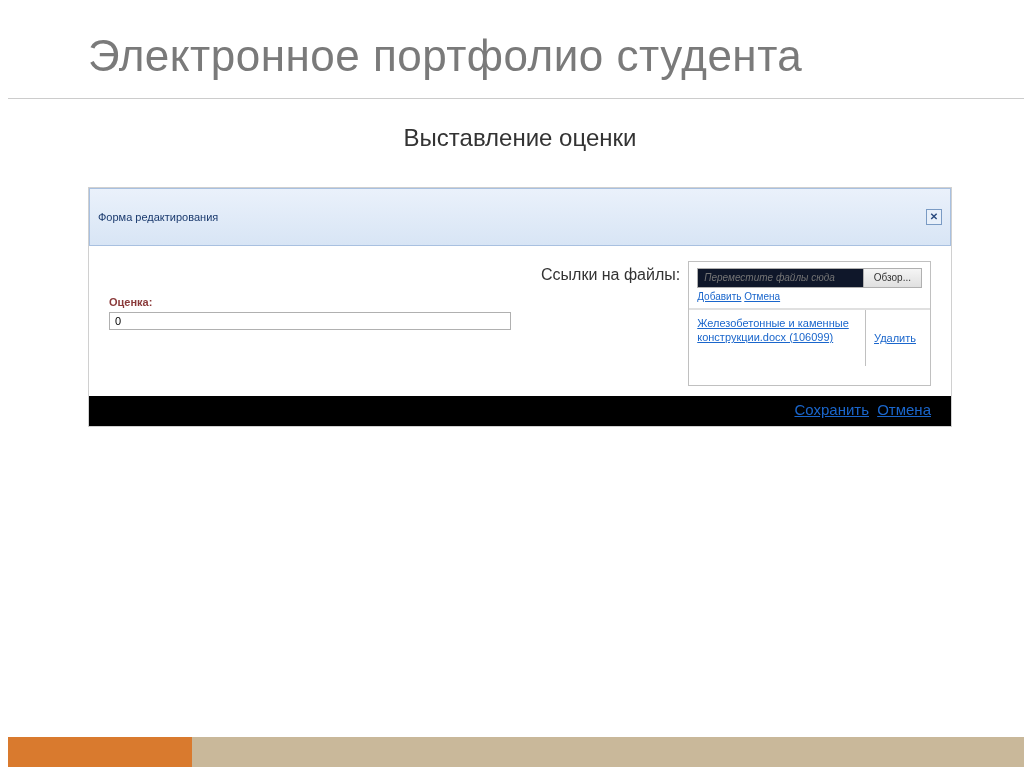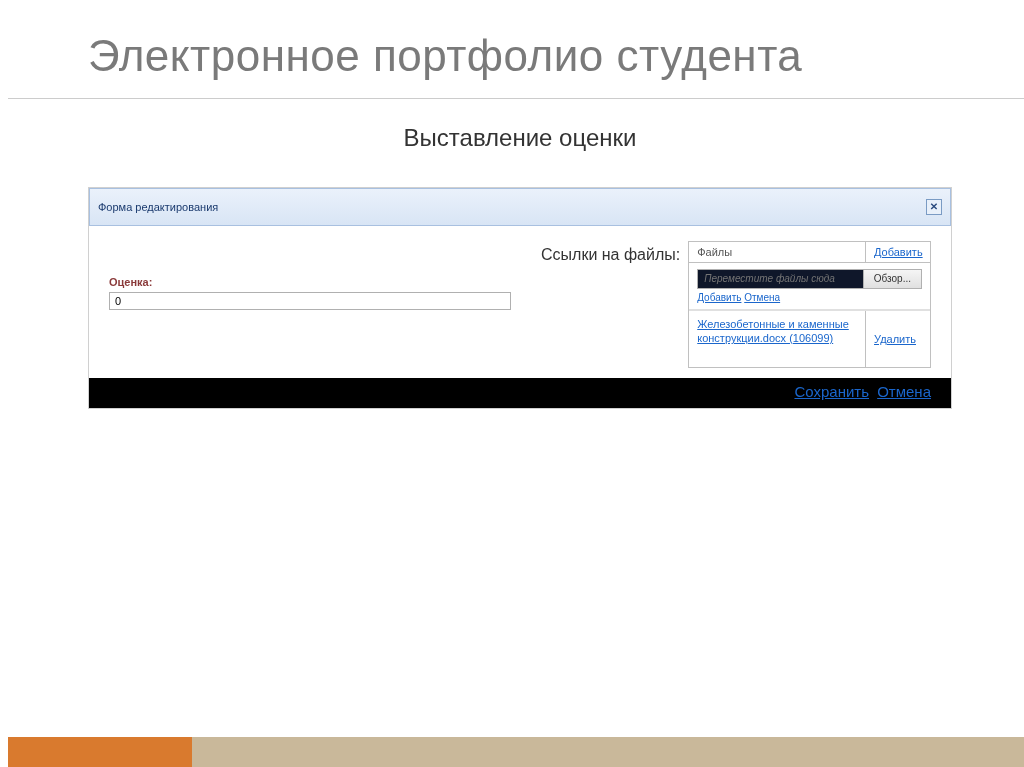--- a/index.html
+++ b/index.html
@@ -48,7 +48,7 @@
     .form-titlebar {
       background: linear-gradient(to bottom, #eaf1fb 0%, #d8e5f5 100%);
       border: 1px solid #a8c0e0;
-      padding: 10px 8px;
+      padding: 20px 8px;
       font-size: 11px;
       color: #1a3a6e;
       display: flex;

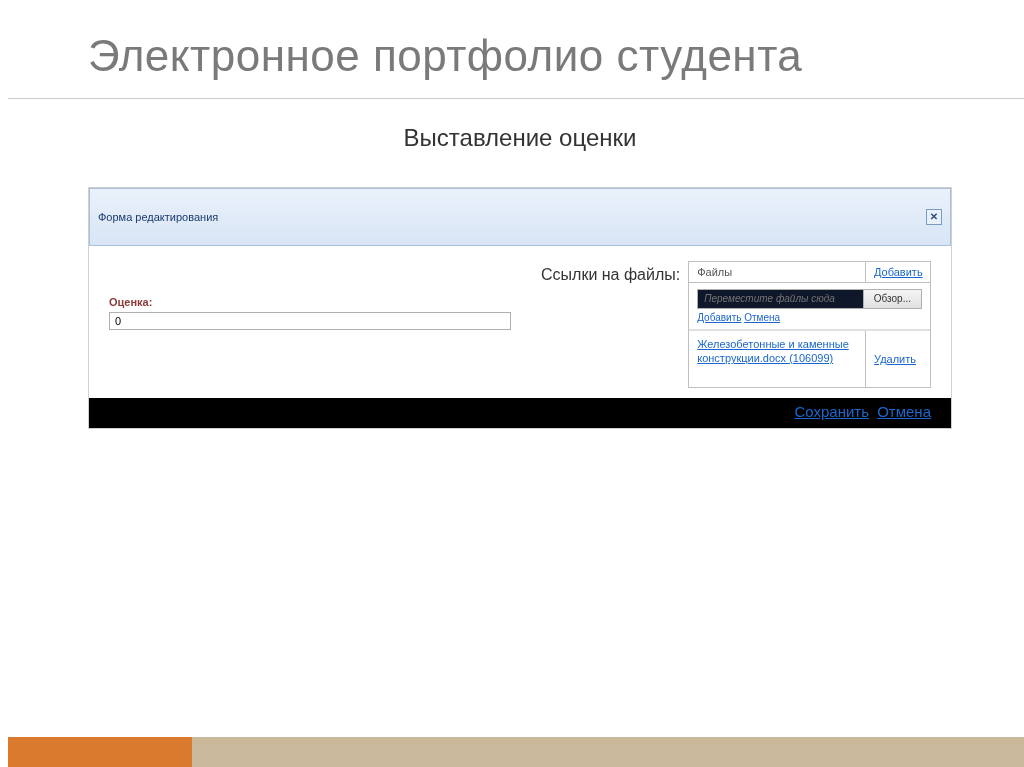--- a/index.html
+++ b/index.html
@@ -246,10 +246,6 @@
       <div class="right-section">
         <div class="files-label-col">Ссылки на файлы:</div>
         <div class="files-box">
-          <div class="files-header-row">
-            <div class="files-header-label">Файлы</div>
-            <div class="add-link-cell">Добавить</div>
-          </div>
           <div class="upload-row">
             <div class="upload-controls">
               <input class="drop-input" type="text" placeholder="Переместите файлы сюда" style="">

